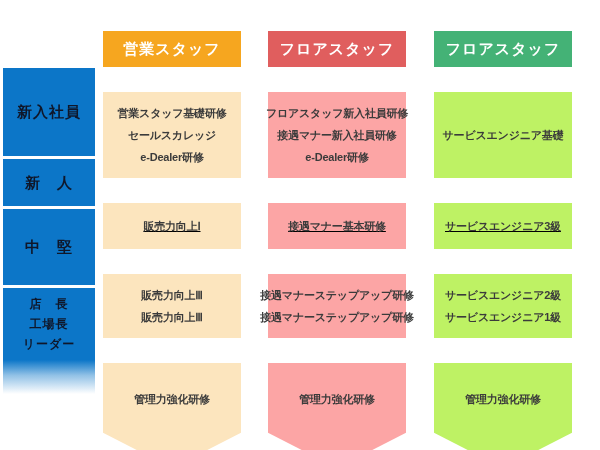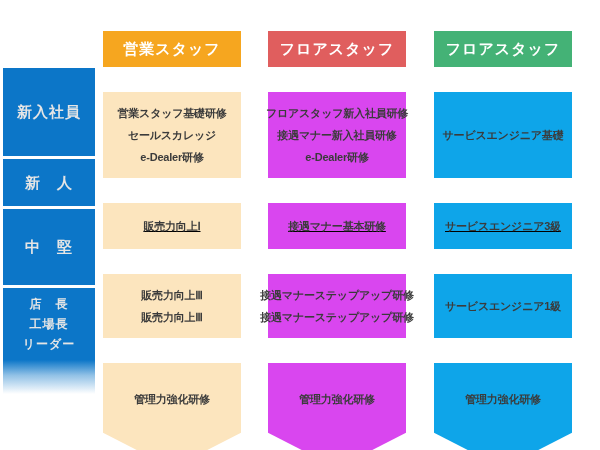--- a/index.html
+++ b/index.html
@@ -16,7 +16,7 @@
   }
   .side-row{
     background:#0C76C8;
-    color:#e5e5e5;
+    color:#0f172a;
     font-weight:bold;
     display:flex;flex-direction:column;
     align-items:center;justify-content:center;

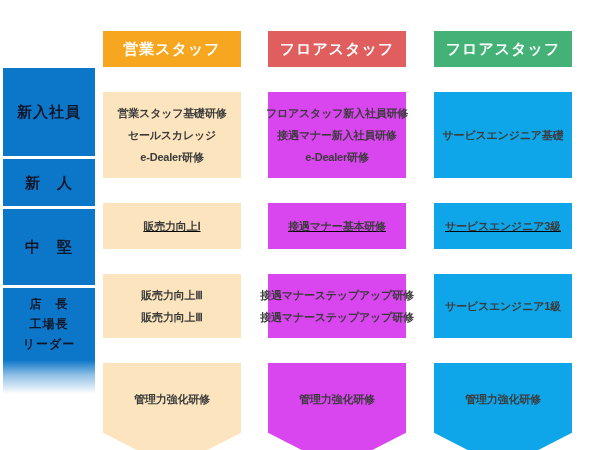--- a/index.html
+++ b/index.html
@@ -55,7 +55,7 @@
     margin-top:25px;
   }
   .col-sales   .cell{background:#FCE5BE;}
-  .col-floor   .cell{background:#d946ef;}
+  .col-floor   .cell{background:#fca5a5;}
   .col-service .cell{background:#0ea5e9;}
   .r1{height:86px;}
   .r2{height:46px;text-decoration:underline;}

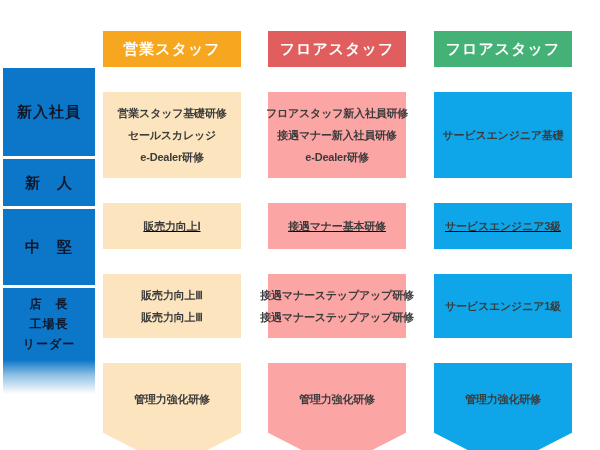--- a/index.html
+++ b/index.html
@@ -56,7 +56,7 @@
   }
   .col-sales   .cell{background:#FCE5BE;}
   .col-floor   .cell{background:#fca5a5;}
-  .col-service .cell{background:#0ea5e9;}
+  .col-service .cell{background:#bef264;}
   .r1{height:86px;}
   .r2{height:46px;text-decoration:underline;}
   .r3{height:64px;}

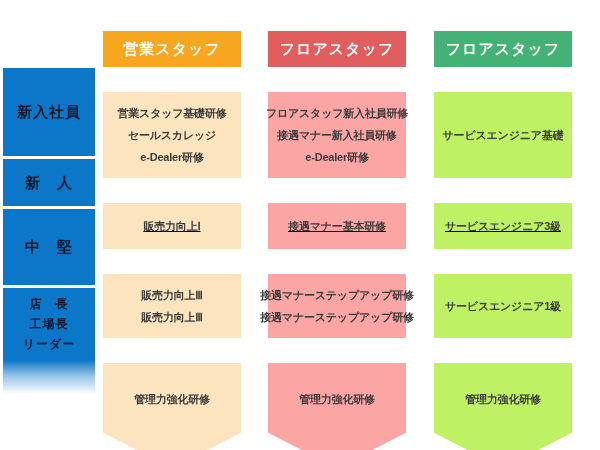--- a/index.html
+++ b/index.html
@@ -145,6 +145,7 @@
       <div class="line">サービスエンジニア3級</div>
     </div>
     <div class="cell r3">
+      <div class="line">サービスエンジニア2級</div>
       <div class="line">サービスエンジニア1級</div>
     </div>
     <div class="cell r4">

